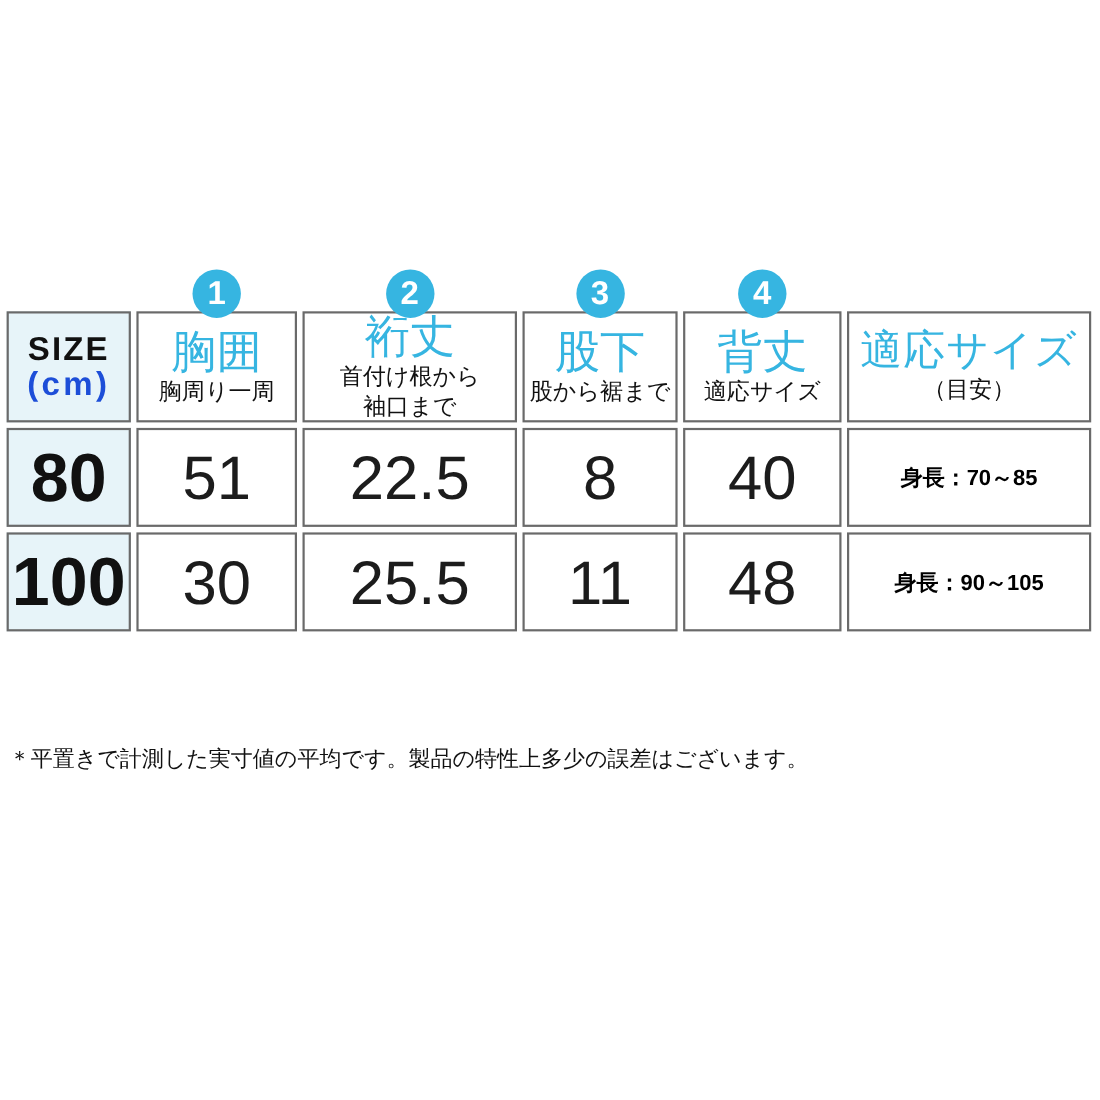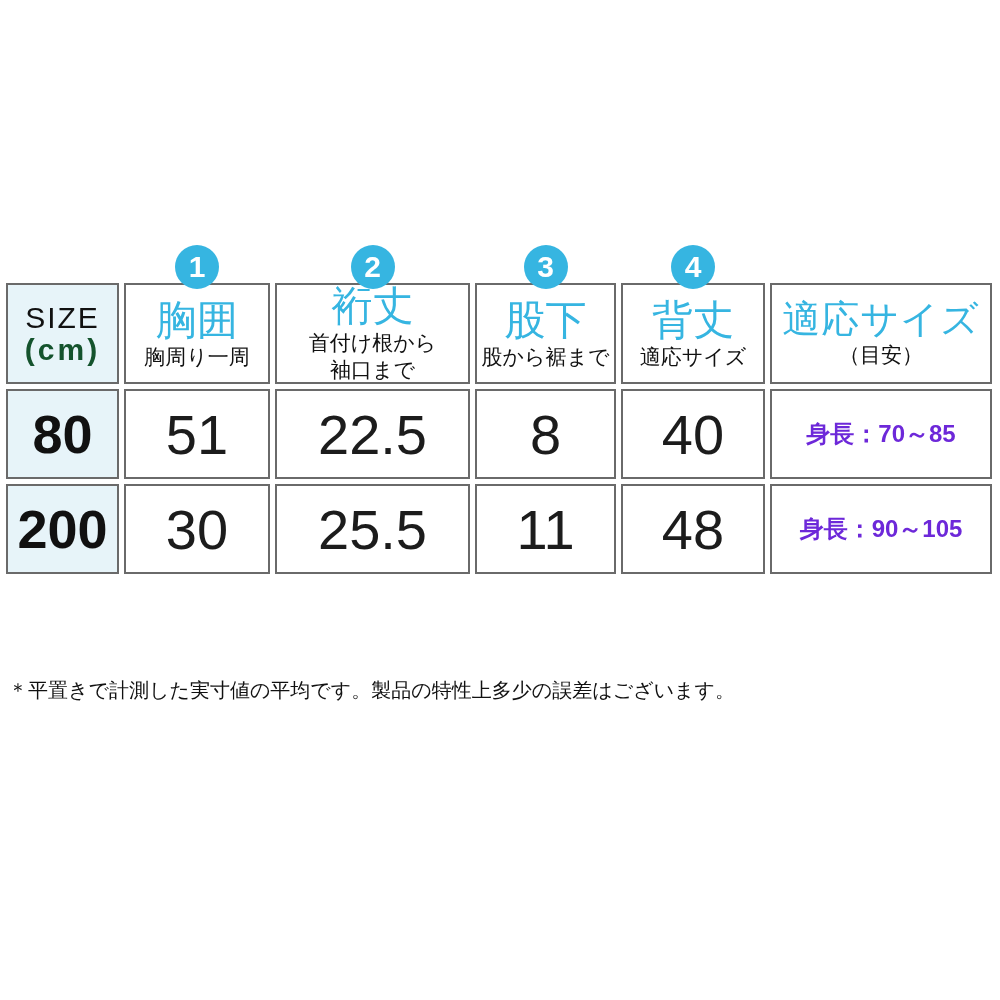--- a/index.html
+++ b/index.html
@@ -45,7 +45,7 @@
   }
   .corner-line1 {
     font-size: 30px;
-    font-weight: normal;
+    font-weight: bold;
     letter-spacing: 2px;
     line-height: 1.05;
     color: #111;

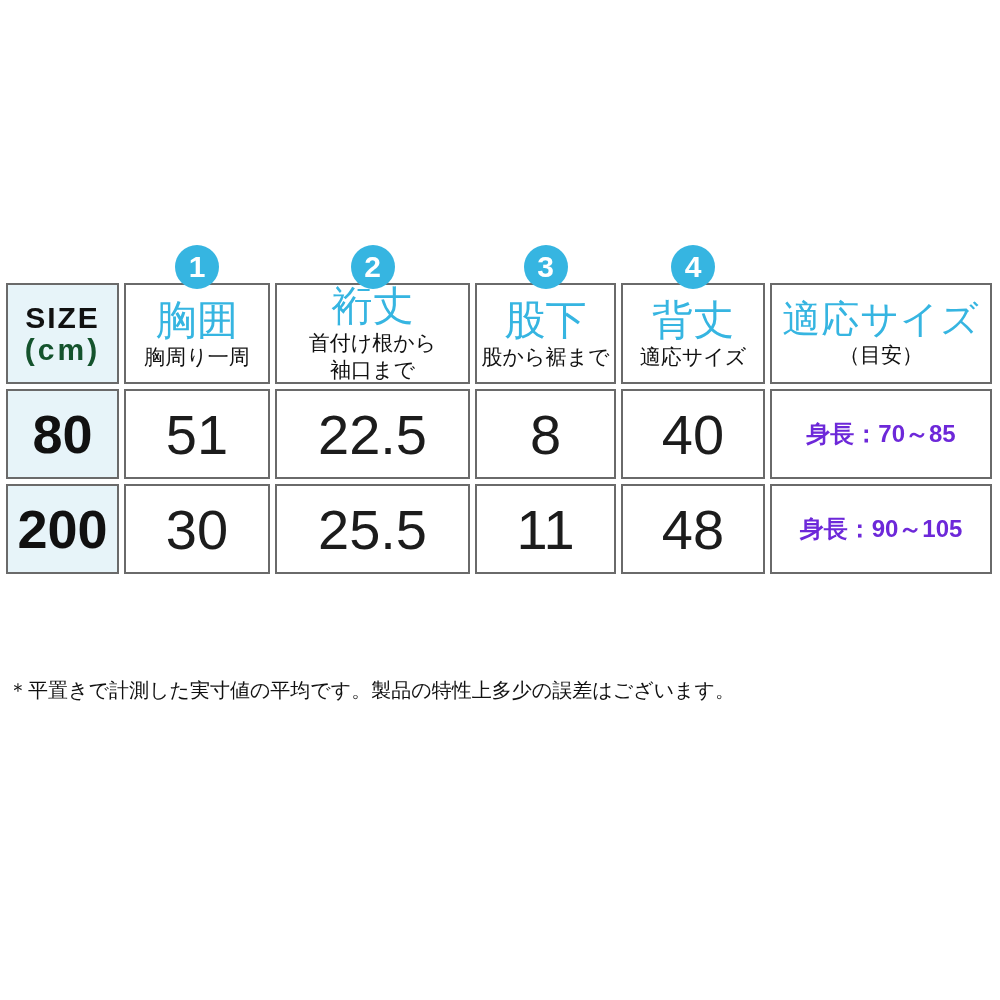--- a/index.html
+++ b/index.html
@@ -55,7 +55,7 @@
     font-weight: bold;
     letter-spacing: 3px;
     line-height: 1.05;
-    color: #14532d;
+    color: #1d4ed8;
   }
   .badge {
     position: absolute;

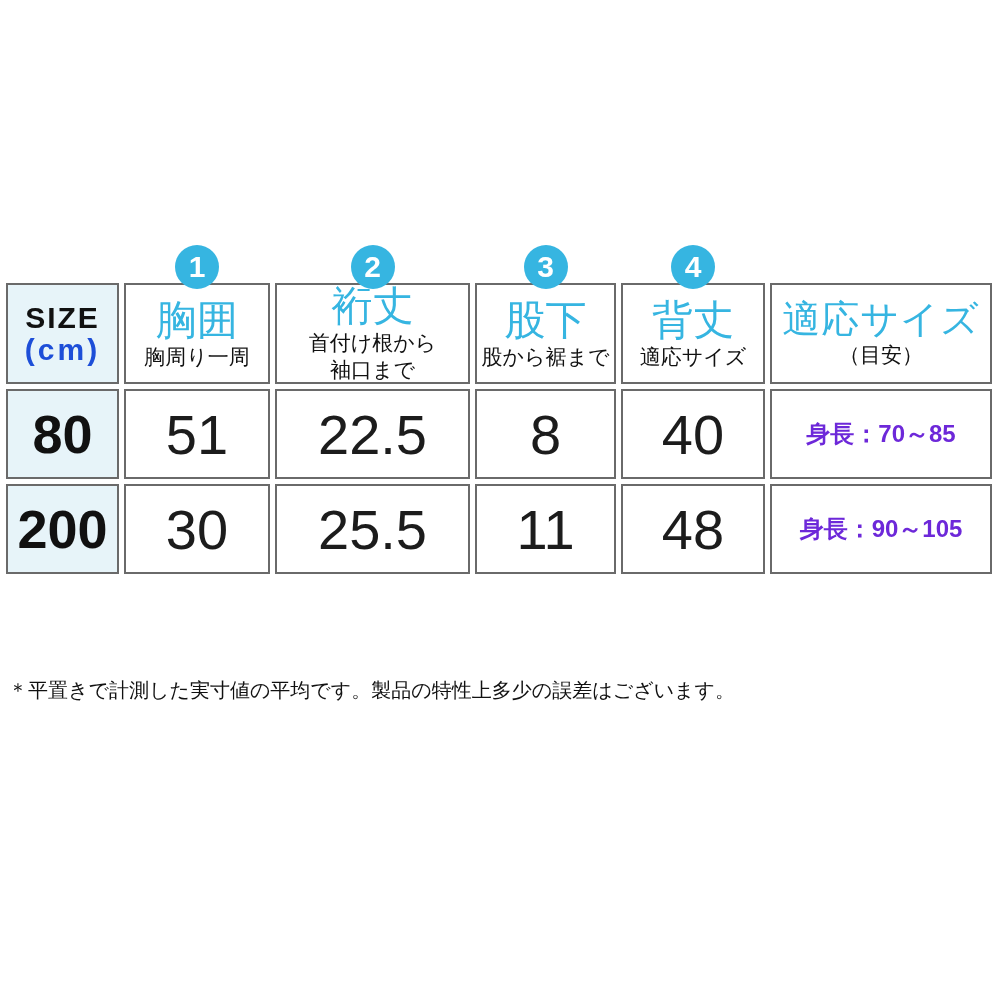--- a/index.html
+++ b/index.html
@@ -87,7 +87,7 @@
   }
   .col-sub:empty { display: none; }
   .size-label {
-    font-size: 54px;
+    font-size: 62px;
     font-weight: bold;
     color: #111;
   }

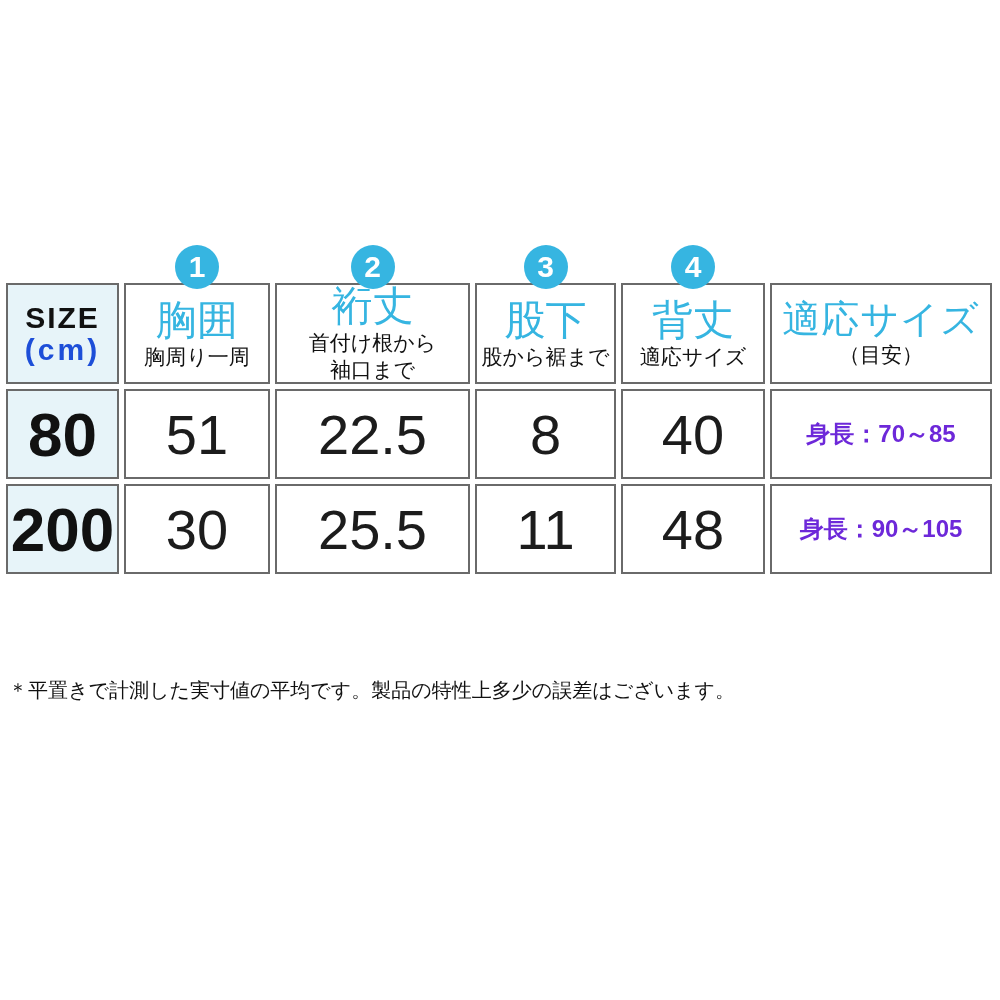--- a/index.html
+++ b/index.html
@@ -96,9 +96,9 @@
     color: #1c1c1c;
   }
   .fit-text {
-    font-size: 24px;
+    font-size: 20px;
     font-weight: bold;
-    color: #6d28d9;
+    color: #000000;
     margin-top: 47px;
   }
   .footnotes {

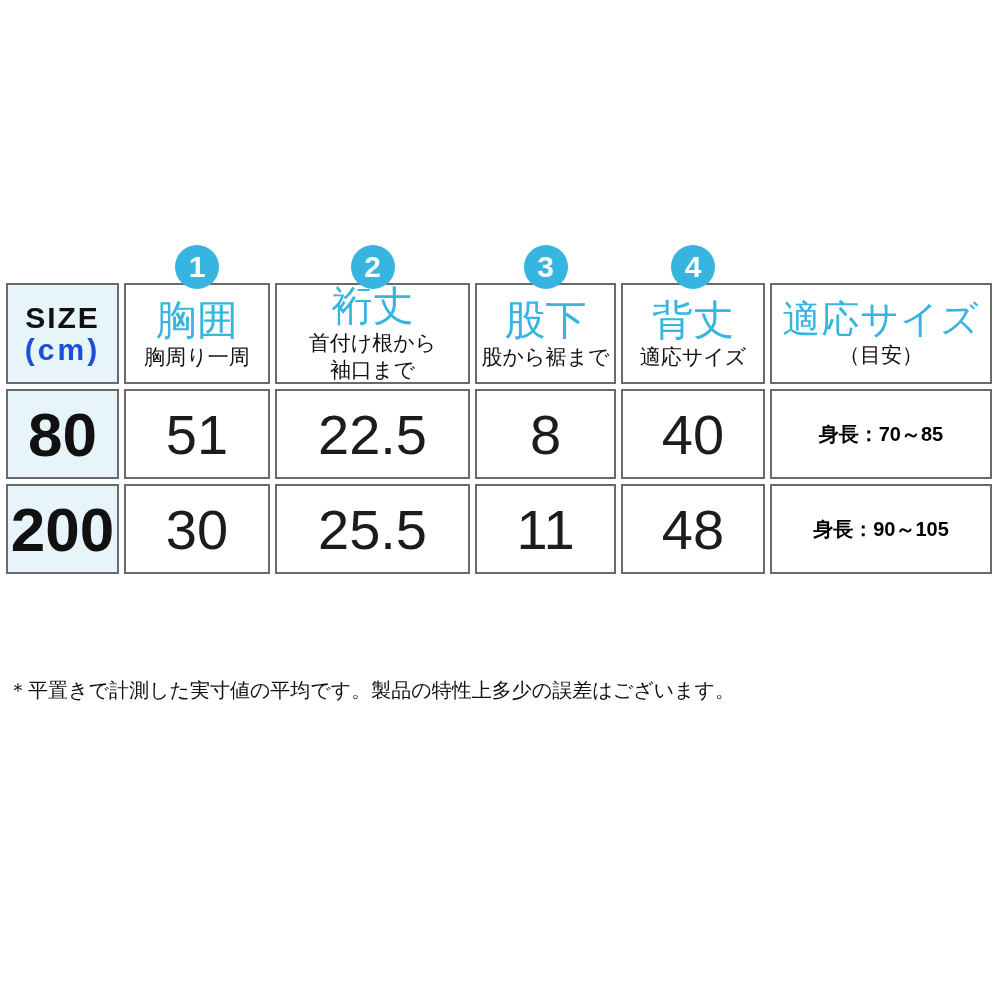--- a/index.html
+++ b/index.html
@@ -174,7 +174,7 @@
           <td><span class="fit-text">身長：70～85</span></td>
         </tr>
         <tr>
-          <th class="size-col"><span class="size-label">200</span></th>
+          <th class="size-col"><span class="size-label">100</span></th>
           <td><span class="cell-num">30</span></td>
           <td><span class="cell-num">25.5</span></td>
           <td><span class="cell-num">11</span></td>

